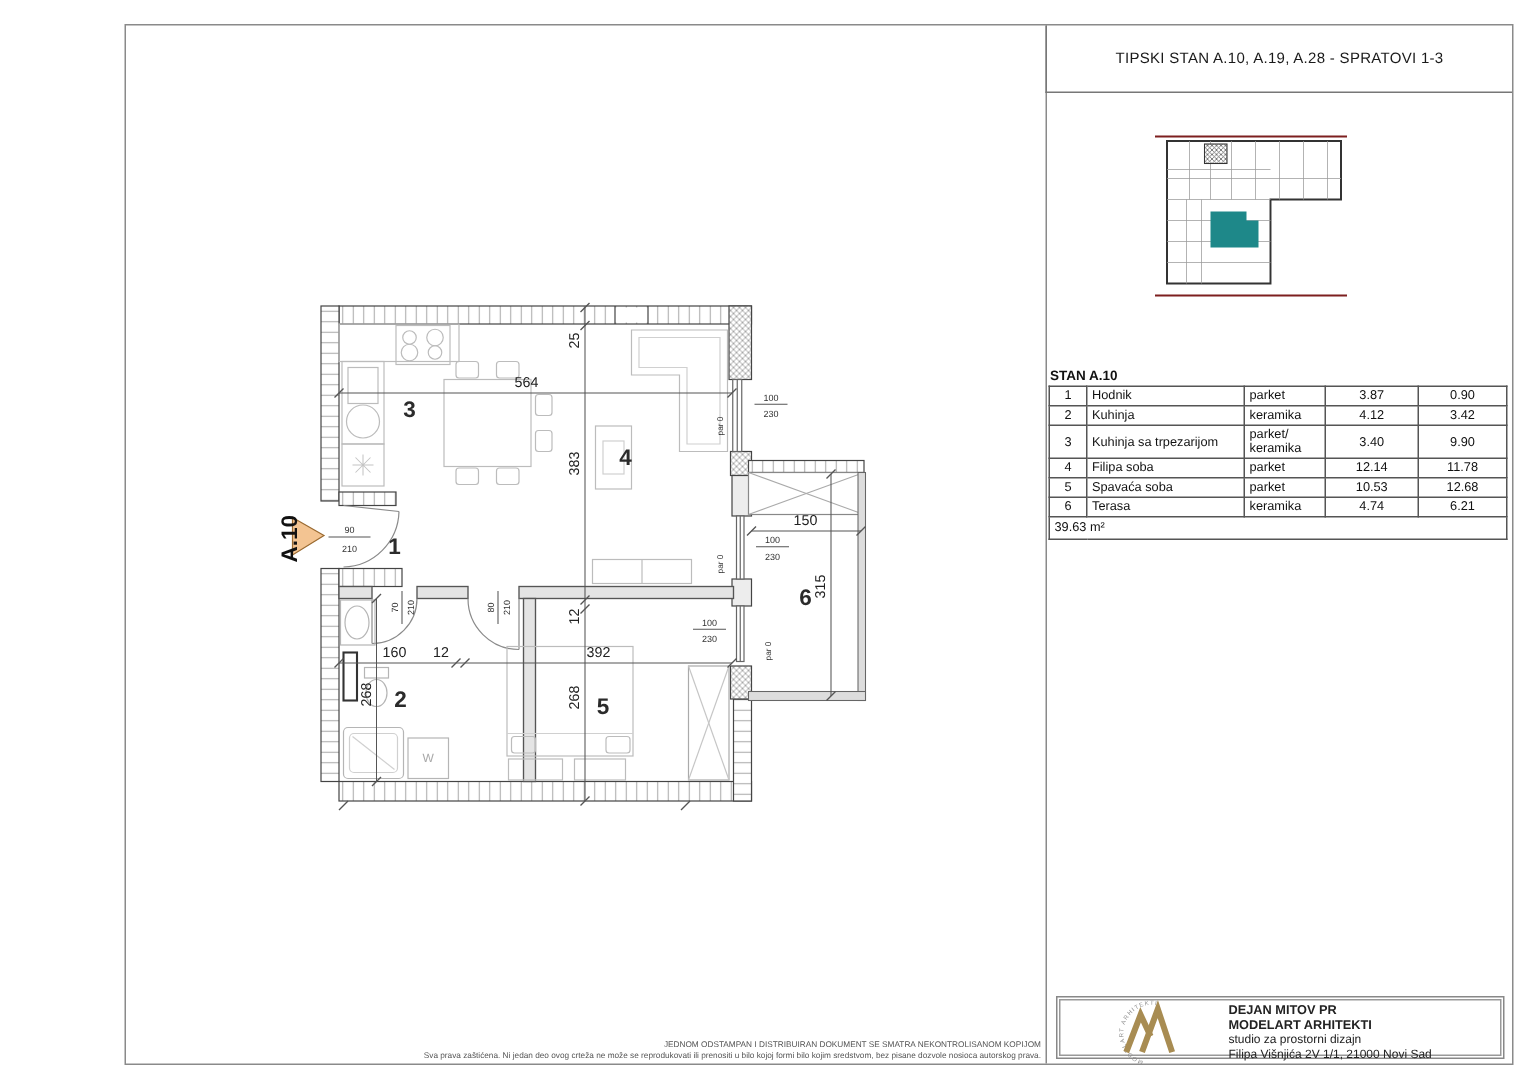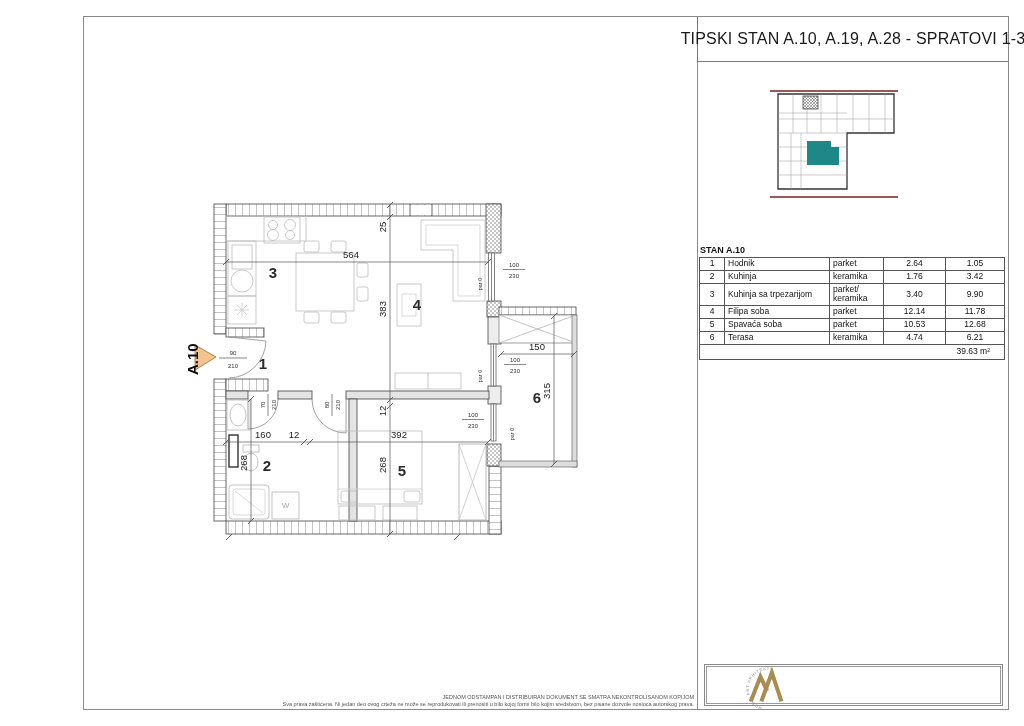--- a/index.html
+++ b/index.html
@@ -8,7 +8,7 @@
   .plan-area{position:absolute;left:0;top:0;width:614px;height:692px;border-right:1px solid #8a8a8a;box-sizing:border-box;}
   .plan-svg{position:absolute;left:0;top:0;}
   .title-box{position:absolute;left:613px;top:0;width:311px;height:45px;border-left:1px solid #777;border-bottom:1px solid #777;box-sizing:border-box;display:flex;align-items:center;justify-content:center;}
-  .title-box span{font-size:16px;letter-spacing:.2px;color:#1a1a1a;white-space:nowrap;}
+  .title-box span{font-size:10px;letter-spacing:.2px;color:#1a1a1a;white-space:nowrap;}
   .keyplan{position:absolute;left:672px;top:64px;}
   .stan-label{position:absolute;left:616px;top:228px;font-size:9px;font-weight:bold;color:#111;}
   .areas{position:absolute;left:615px;top:240px;border-collapse:collapse;table-layout:fixed;width:305px;}

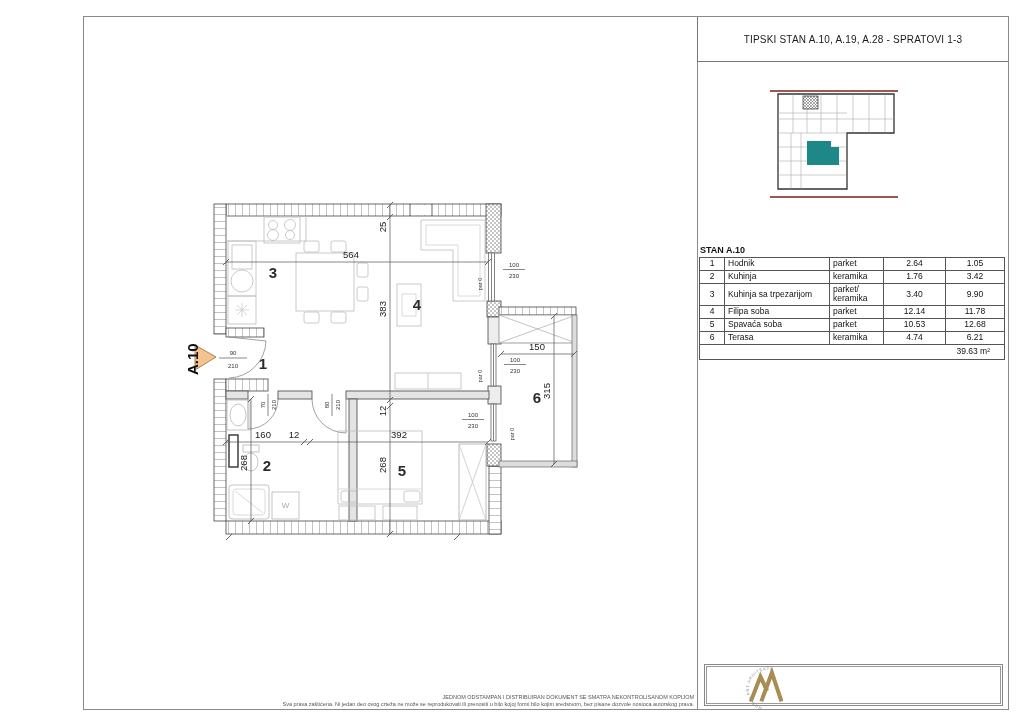--- a/index.html
+++ b/index.html
@@ -285,7 +285,7 @@
       <td class="c">1</td>
       <td>Hodnik</td>
       <td>parket</td>
-      <td class="c">2.64</td>
+      <td class="c">3.87</td>
       <td class="c">1.05</td>
     </tr>
     <tr>

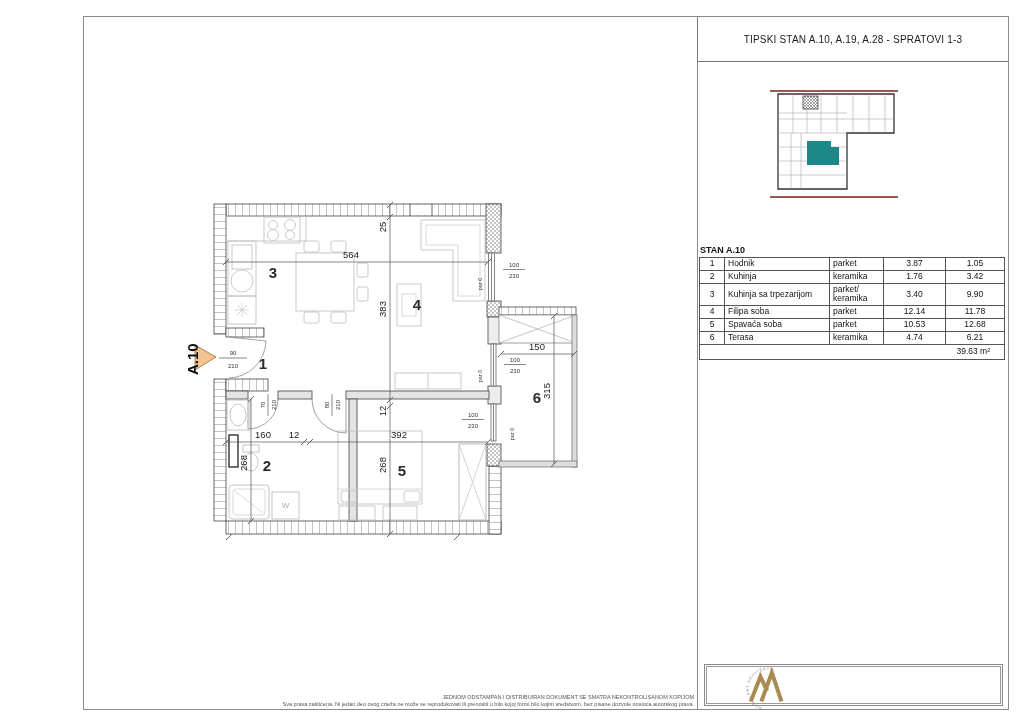--- a/index.html
+++ b/index.html
@@ -286,7 +286,7 @@
       <td>Hodnik</td>
       <td>parket</td>
       <td class="c">3.87</td>
-      <td class="c">1.05</td>
+      <td class="c">0.90</td>
     </tr>
     <tr>
       <td class="c">2</td>

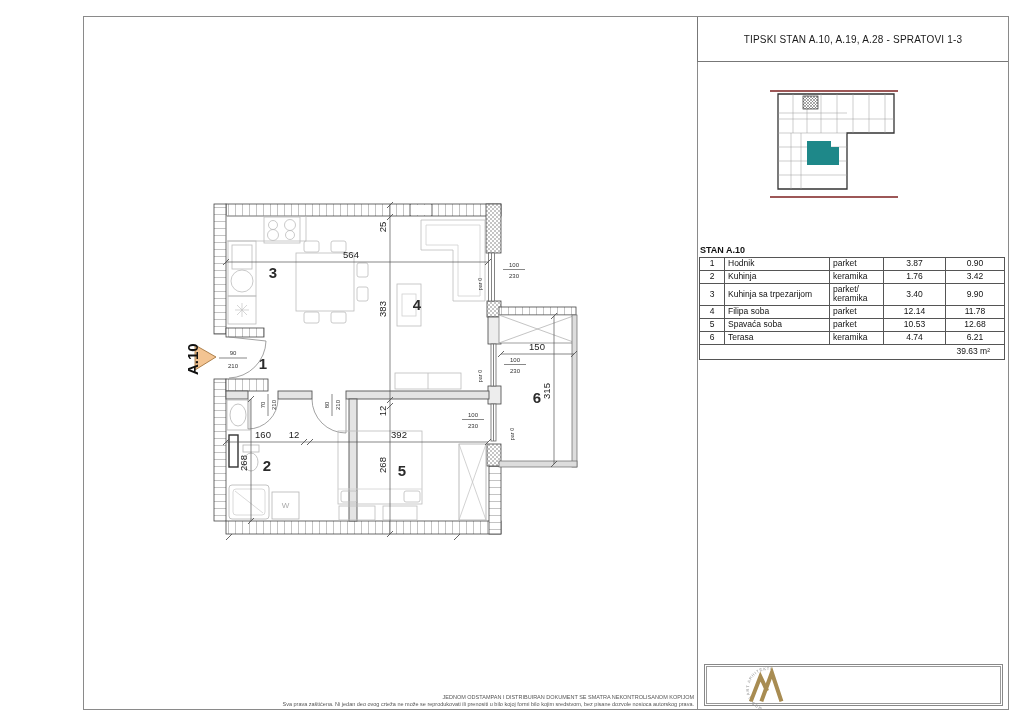--- a/index.html
+++ b/index.html
@@ -292,7 +292,7 @@
       <td class="c">2</td>
       <td>Kuhinja</td>
       <td>keramika</td>
-      <td class="c">1.76</td>
+      <td class="c">4.12</td>
       <td class="c">3.42</td>
     </tr>
     <tr>

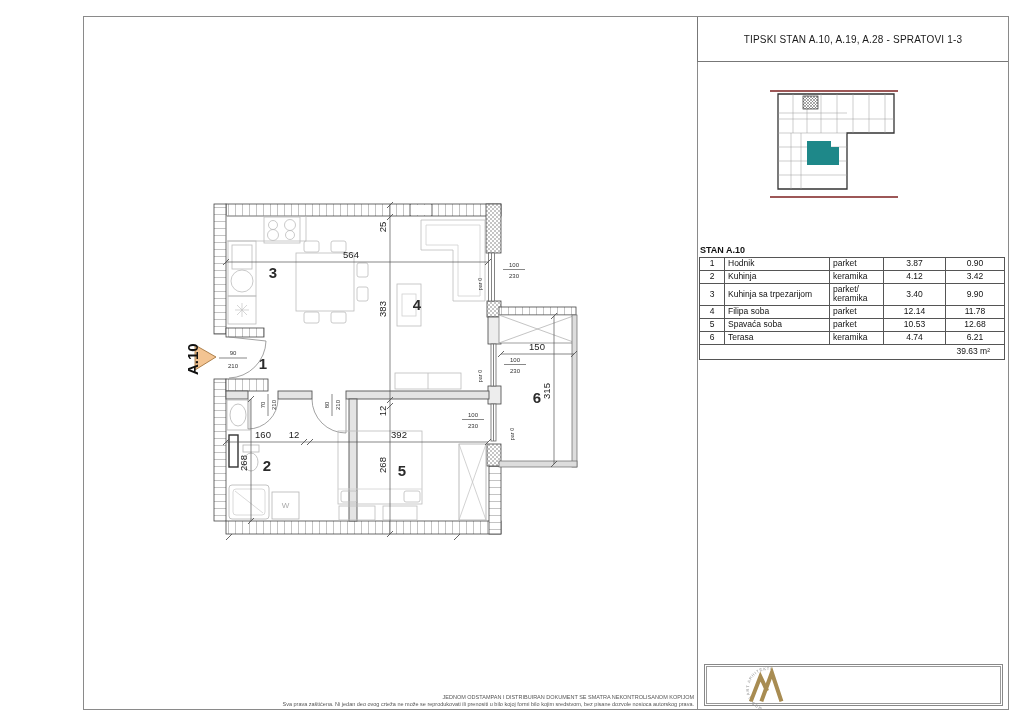--- a/index.html
+++ b/index.html
@@ -14,7 +14,7 @@
   .areas{position:absolute;left:615px;top:240px;border-collapse:collapse;table-layout:fixed;width:305px;}
   .areas td{border:1px solid #555;font-size:8.5px;padding:1px 3px;height:10px;vertical-align:middle;color:#111;line-height:1.1;}
   .areas td.c{text-align:center;}
-  .areas td.total-cell{text-align:right;padding-right:14px;height:12px;}
+  .areas td.total-cell{text-align:left;padding-right:14px;height:12px;}
   .logo-box{position:absolute;left:620px;top:647px;width:299px;height:42px;border:1px solid #888;box-sizing:border-box;}
   .logo-inner{position:absolute;left:1px;top:1px;right:1px;bottom:1px;border:1px solid #999;}
   .firm{position:absolute;left:112px;top:2px;font-size:8px;line-height:9.5px;color:#222;white-space:nowrap;}

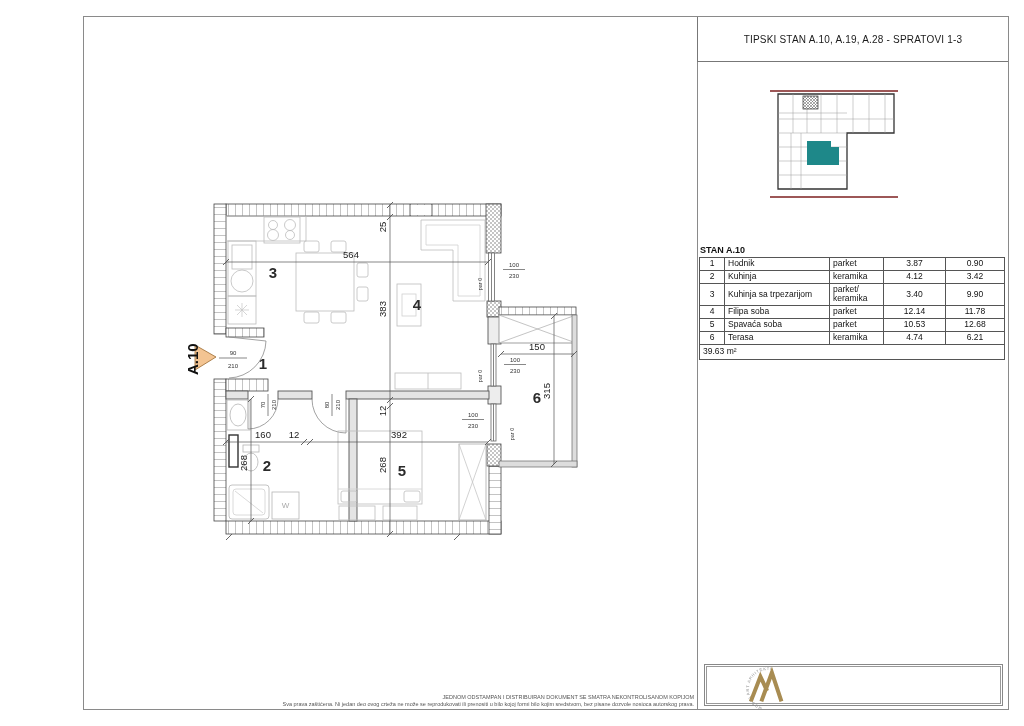--- a/index.html
+++ b/index.html
@@ -339,6 +339,12 @@
         <path d="M7,37 L17,11 L24,26" stroke="#A88C52" stroke-width="4.2" fill="none"></path>
         <path d="M18,37 L29,7 L39,37" stroke="#A88C52" stroke-width="4.2" fill="none"></path>
       </svg>
+      <div class="firm">
+        <div class="b">DEJAN MITOV PR</div>
+        <div class="b">MODELART ARHITEKTI</div>
+        <div>studio za prostorni dizajn</div>
+        <div>Filipa Višnjića 2V 1/1, 21000 Novi Sad</div>
+      </div>
     </div>
   </div>
 

